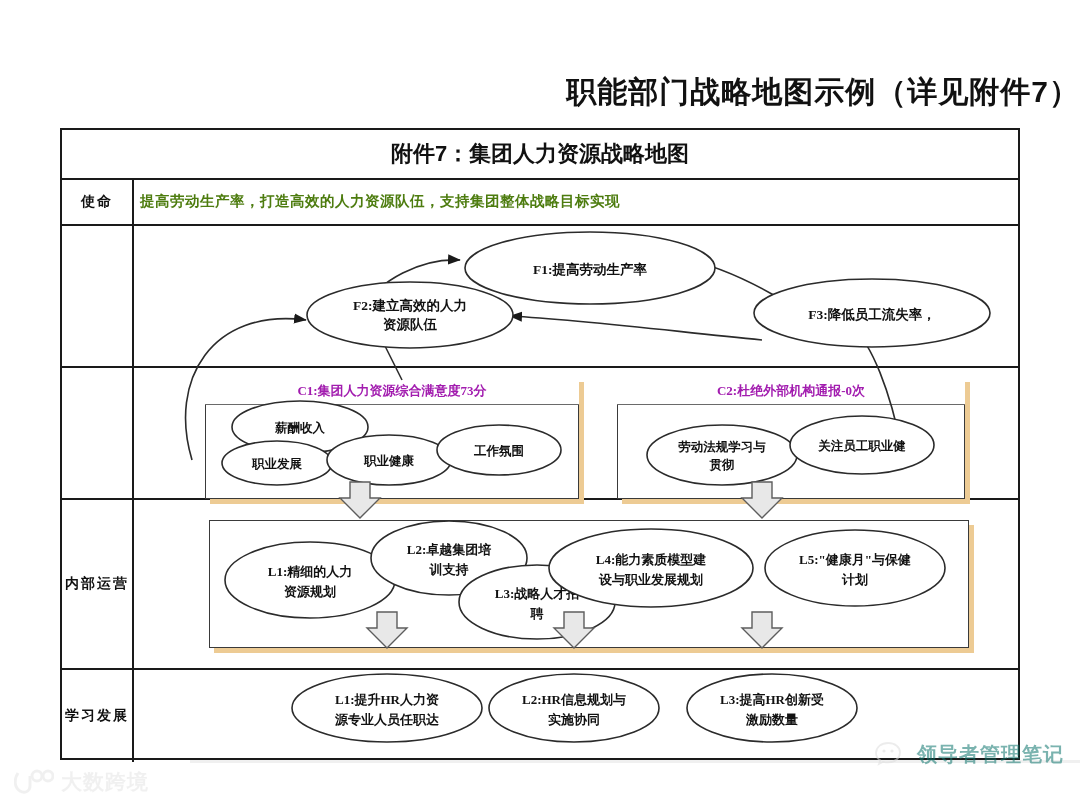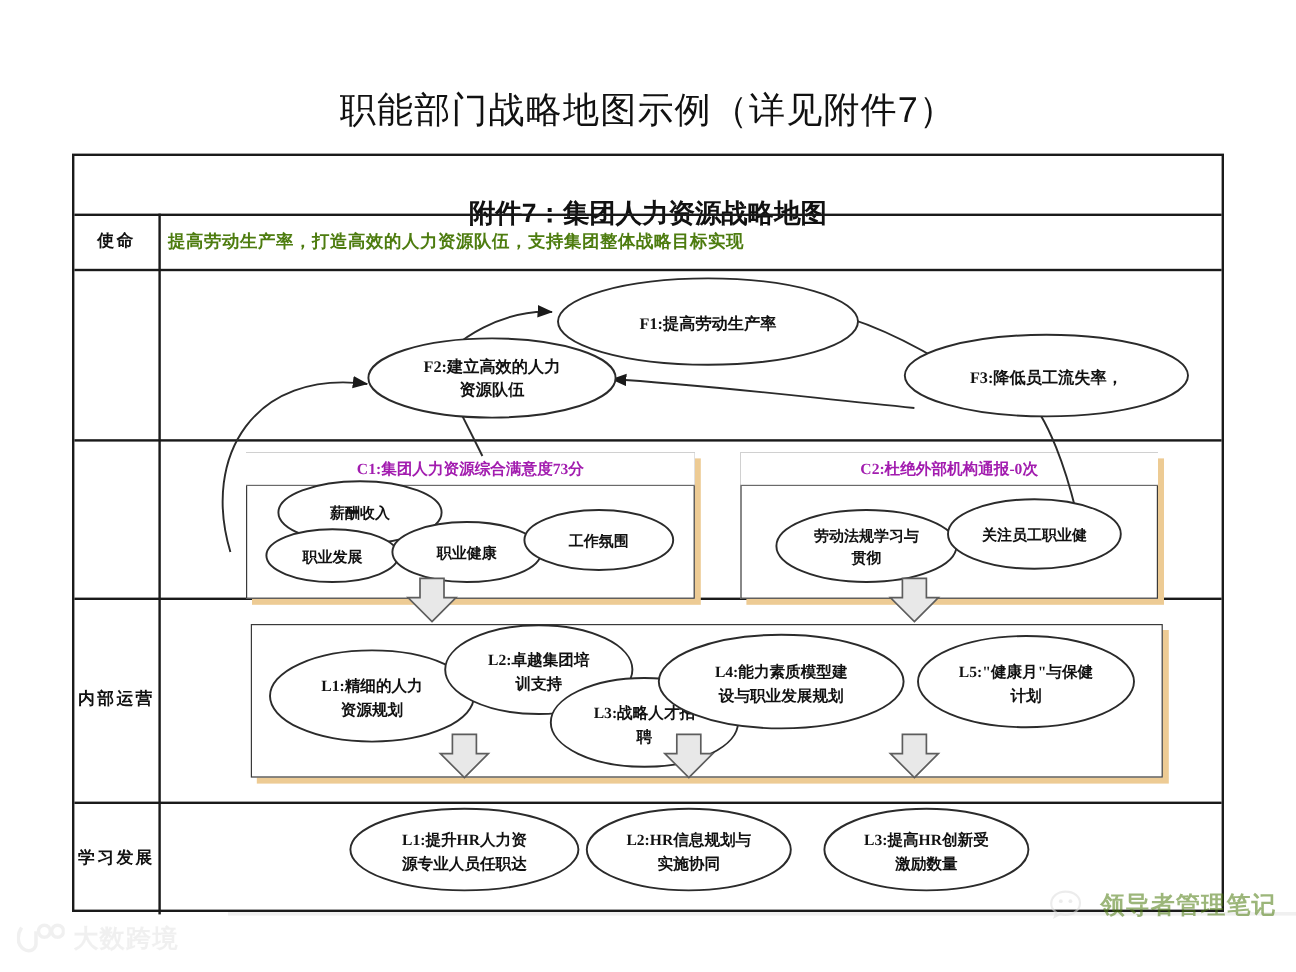--- a/index.html
+++ b/index.html
@@ -12,9 +12,9 @@
   
   #page-title{
     position:absolute;left:0;top:72px;width:1080px;
-    text-align:center;
-    font-family:"Liberation Sans","DejaVu Sans",sans-serif;
-    font-weight:normal;font-size:30px;letter-spacing:1px;color:#111;
+    text-align:right;
+    font-family:"Liberation Sans","DejaVu Sans",sans-serif;
+    font-weight:bold;font-size:30px;letter-spacing:1px;color:#111;
   }
   
   #map-frame{

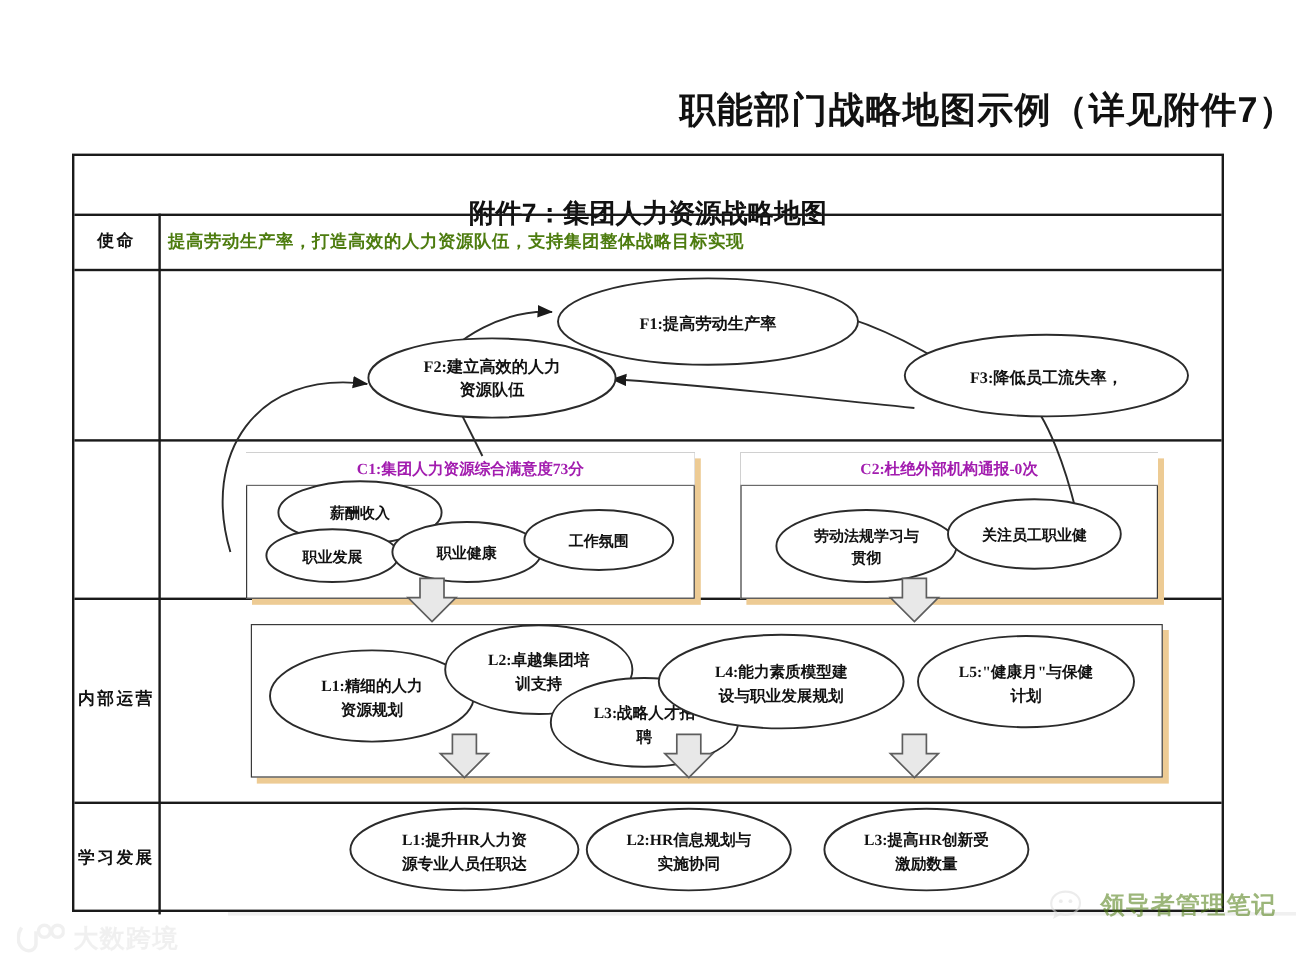--- a/index.html
+++ b/index.html
@@ -28,7 +28,7 @@
     position:absolute;left:0;top:0;width:100%;height:48px;
     display:flex;align-items:center;justify-content:center;
     font-family:"Liberation Sans","DejaVu Sans",sans-serif;
-    font-weight:bold;font-size:22px;color:#111;margin-top:24px;
+    font-weight:bold;font-size:22px;color:#111;
   }
   
   .rowlabel{

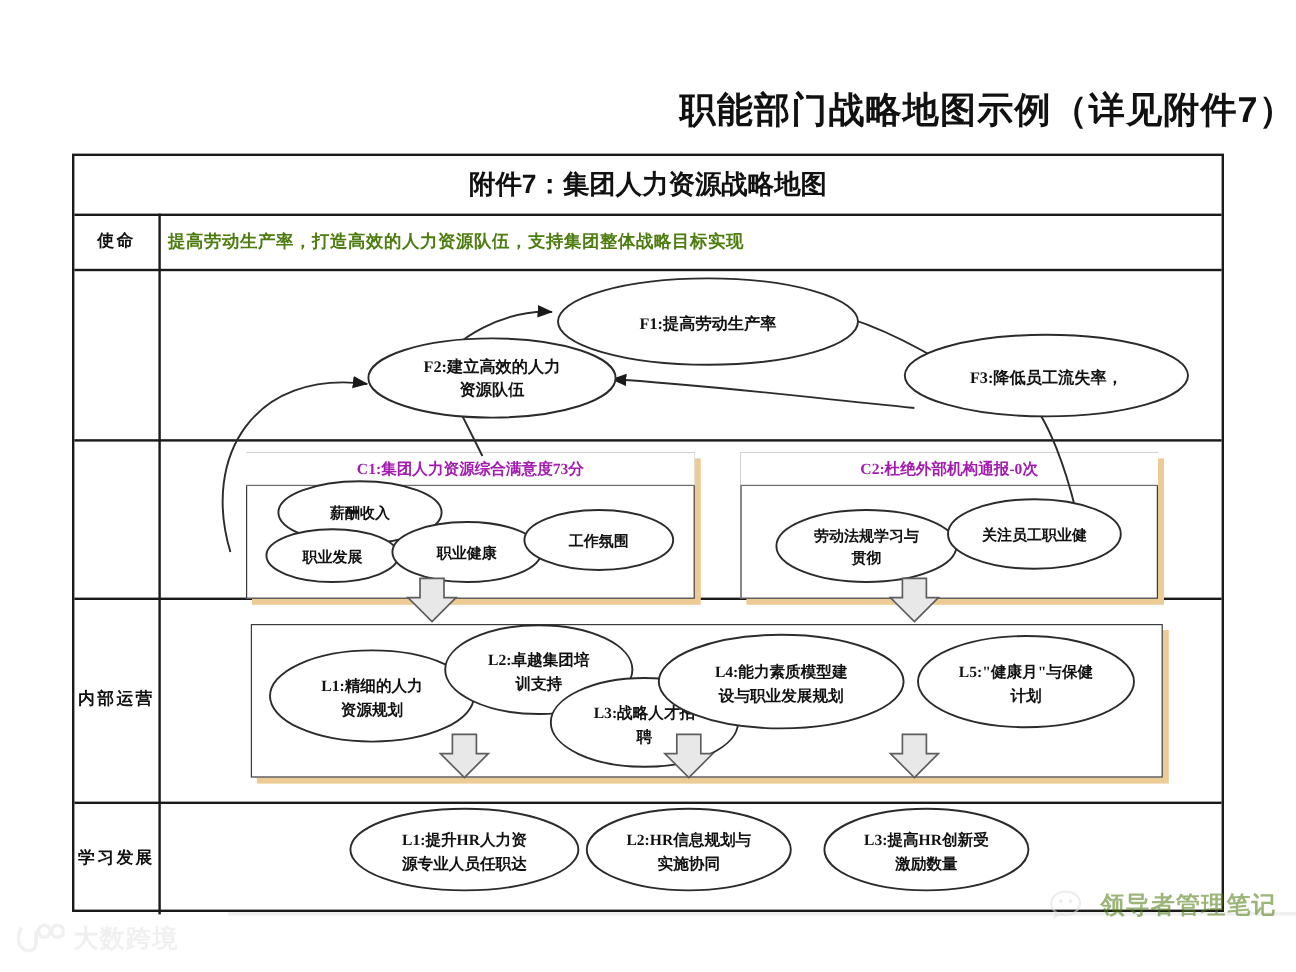--- a/index.html
+++ b/index.html
@@ -72,7 +72,7 @@
   }
   #wm-right .wm-txt{
     font-family:"Liberation Sans","DejaVu Sans",sans-serif;
-    font-weight:bold;font-size:20px;color:#4d7c0f;letter-spacing:1px;
+    font-weight:bold;font-size:20px;color:#0f766e;letter-spacing:1px;
   }
   #topbar{position:absolute;left:190px;top:760px;width:890px;height:3px;background:#f0f0f0;}
 </style>

